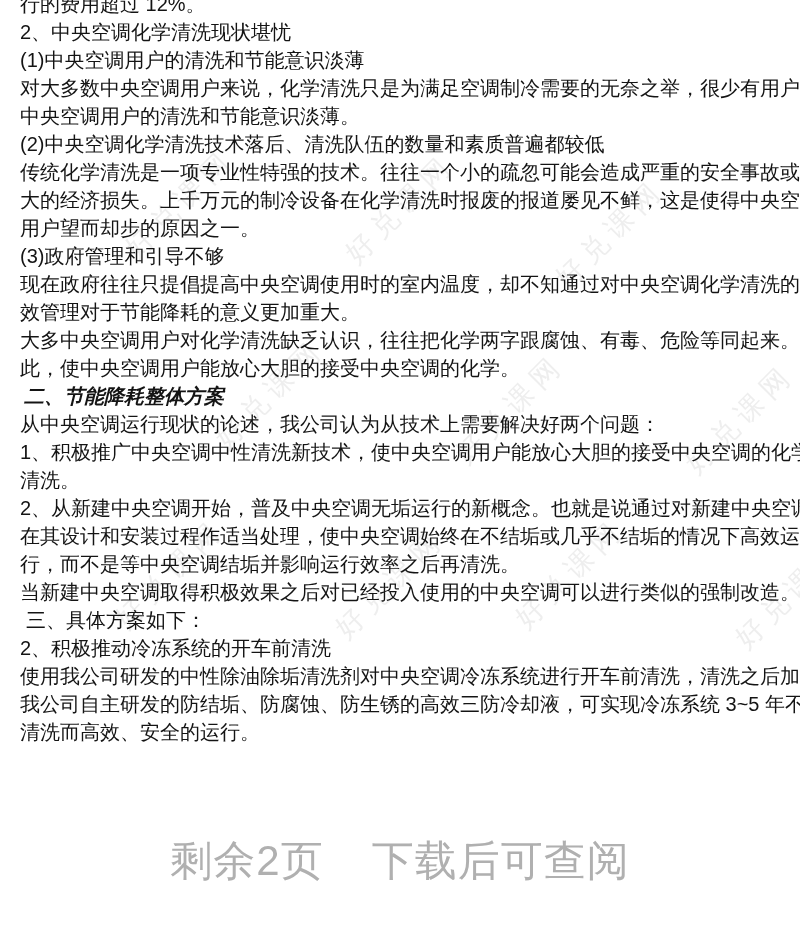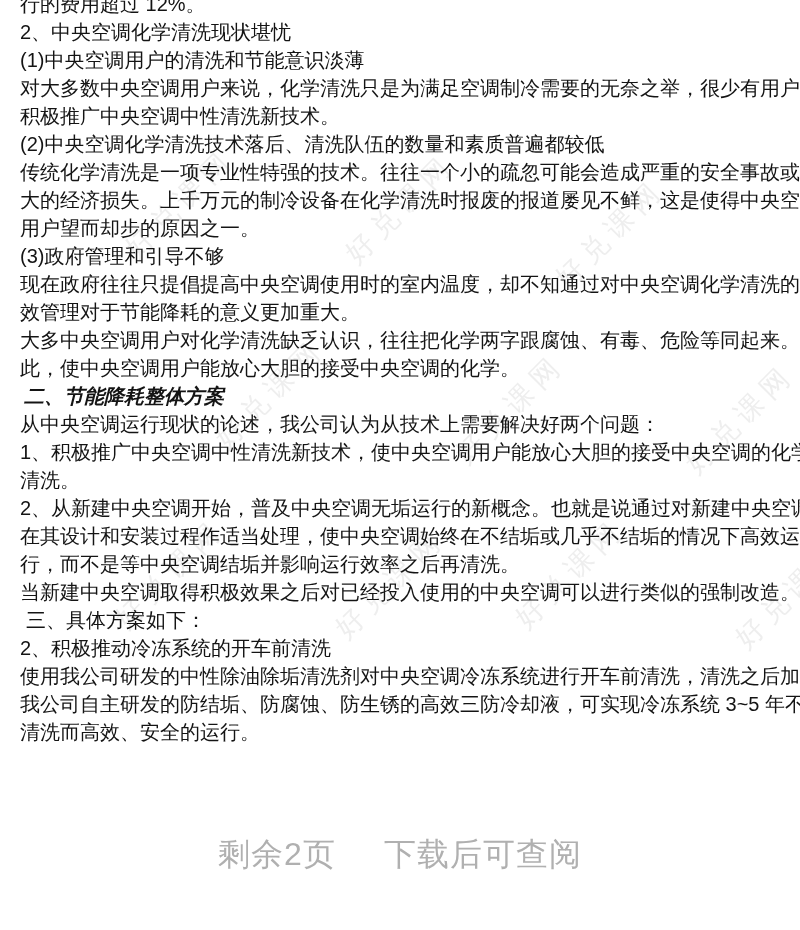--- a/index.html
+++ b/index.html
@@ -96,7 +96,7 @@
     <div class="line body">2、中央空调化学清洗现状堪忧</div>
     <div class="line body">(1)中央空调用户的清洗和节能意识淡薄</div>
     <div class="line body">对大多数中央空调用户来说，化学清洗只是为满足空调制冷需要的无奈之举，很少有用户是</div>
-    <div class="line body">积极推广中央空调中性清洗新技术。</div>
+    <div class="line body">中央空调用户的清洗和节能意识淡薄。</div>
     <div class="line body">(2)中央空调化学清洗技术落后、清洗队伍的数量和素质普遍都较低</div>
     <div class="line body">传统化学清洗是一项专业性特强的技术。往往一个小的疏忽可能会造成严重的安全事故或巨</div>
     <div class="line body">大的经济损失。上千万元的制冷设备在化学清洗时报废的报道屡见不鲜，这是使得中央空调</div>

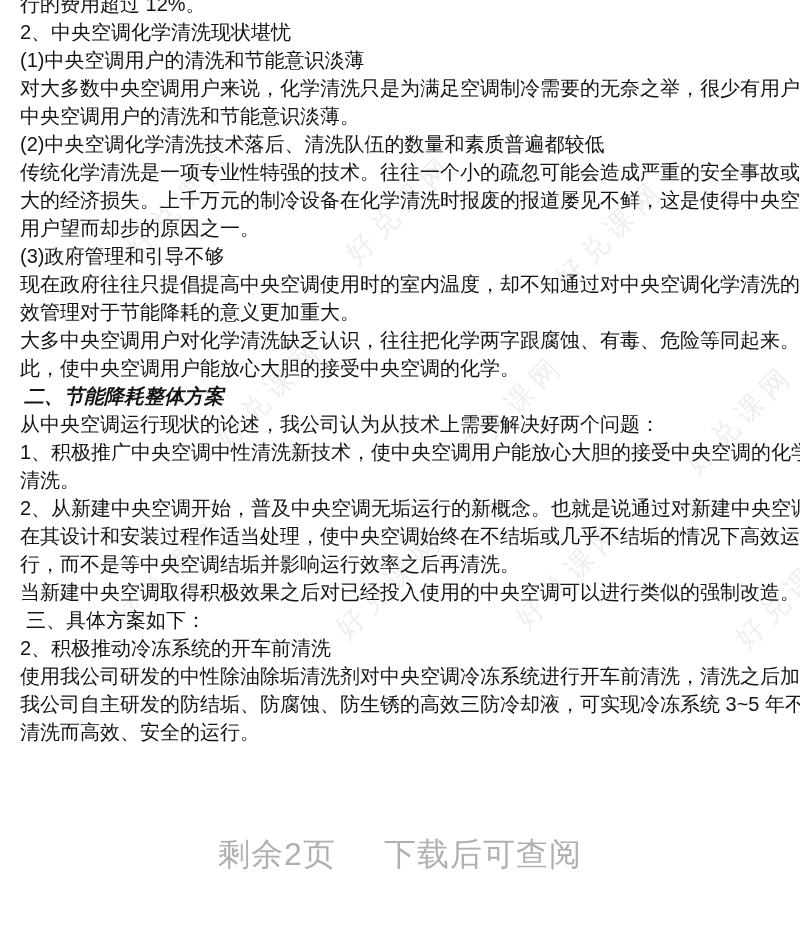--- a/index.html
+++ b/index.html
@@ -66,7 +66,7 @@
     width: 800px;
     text-align: center;
     z-index: 1;
-    font-size: 32px;
+    font-size: 42px;
     color: #b0b0b0;
     letter-spacing: 1px;
   }

